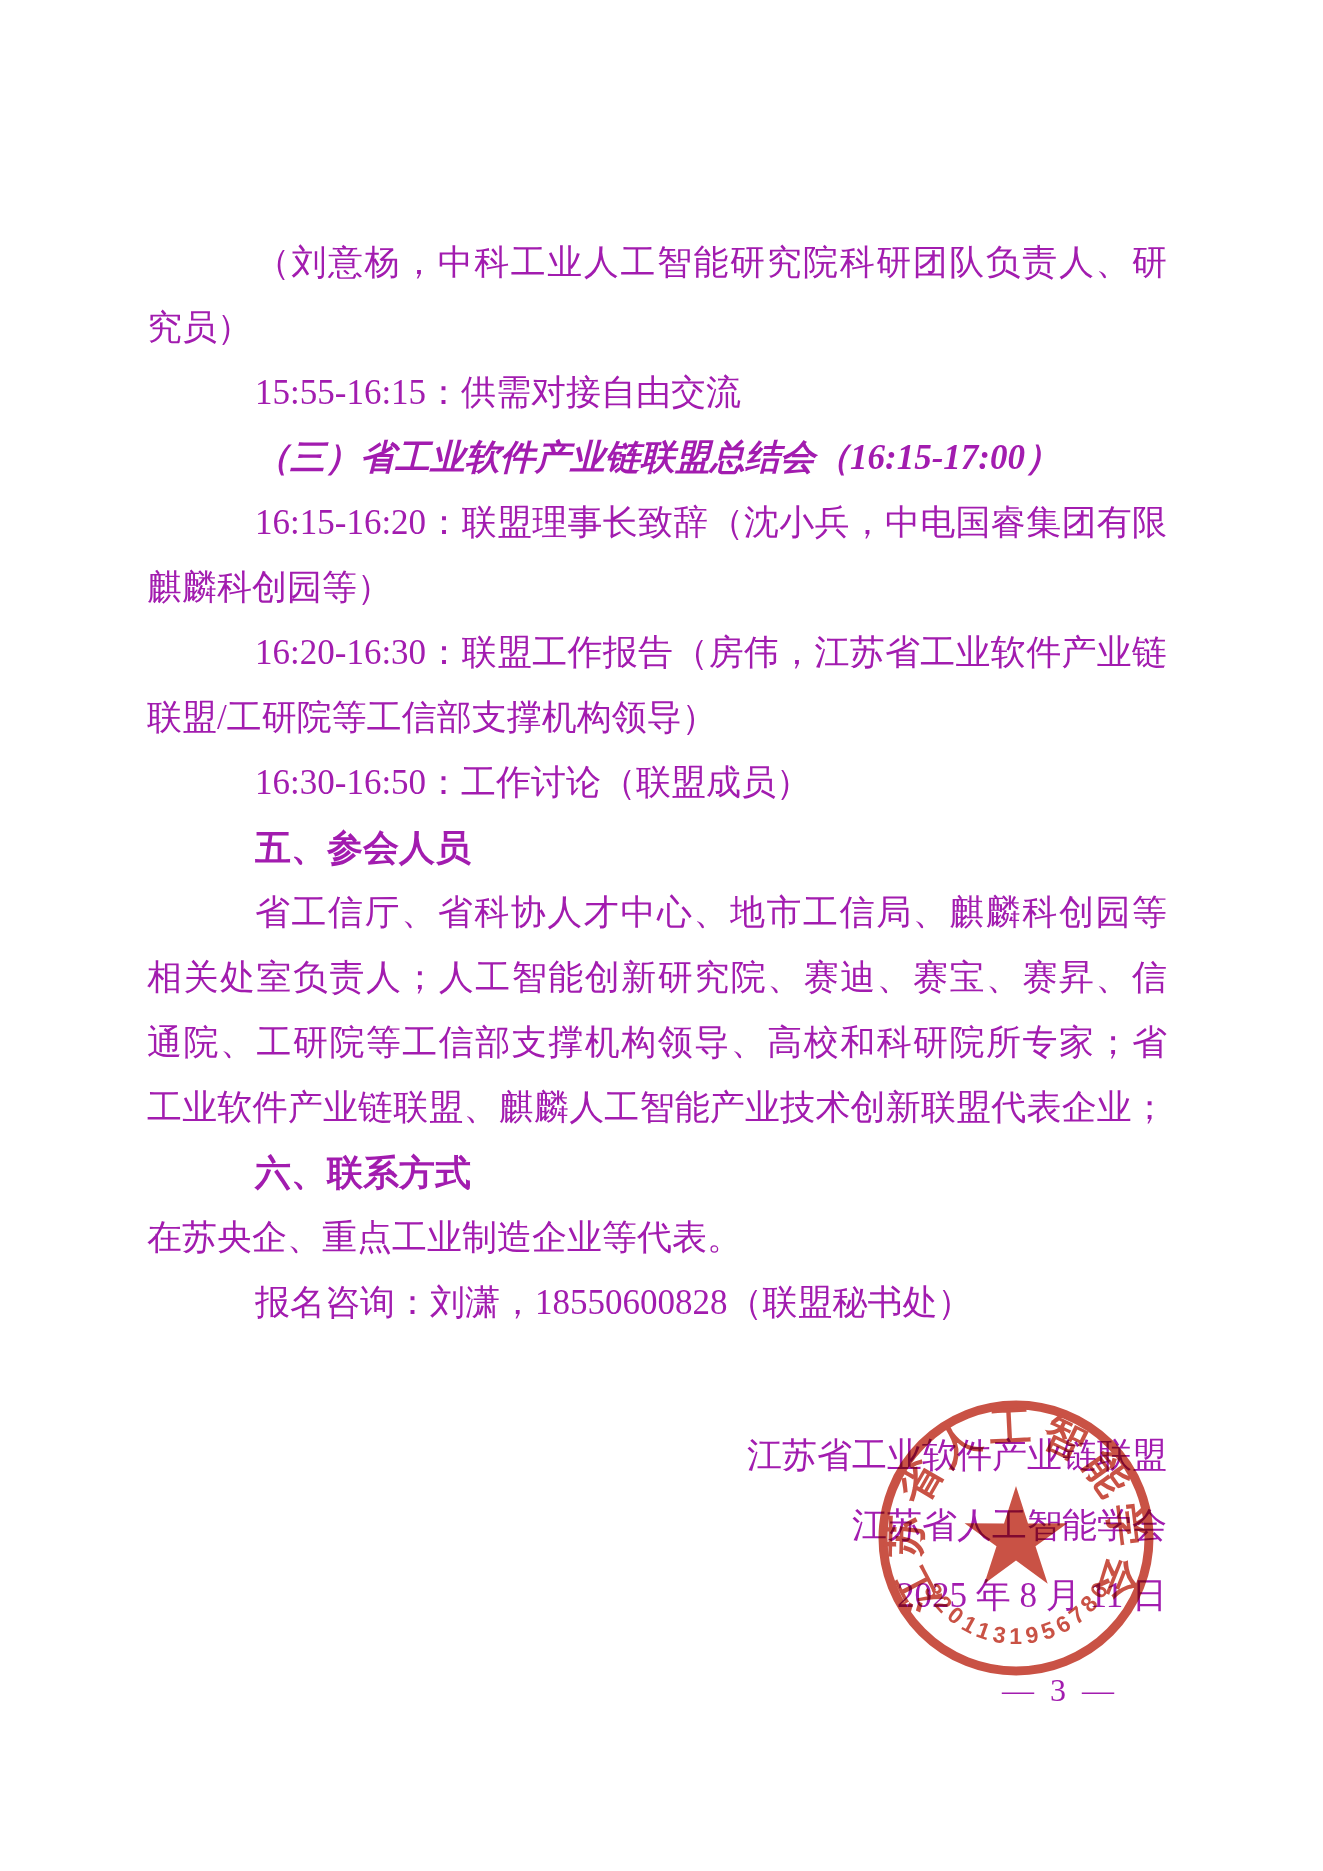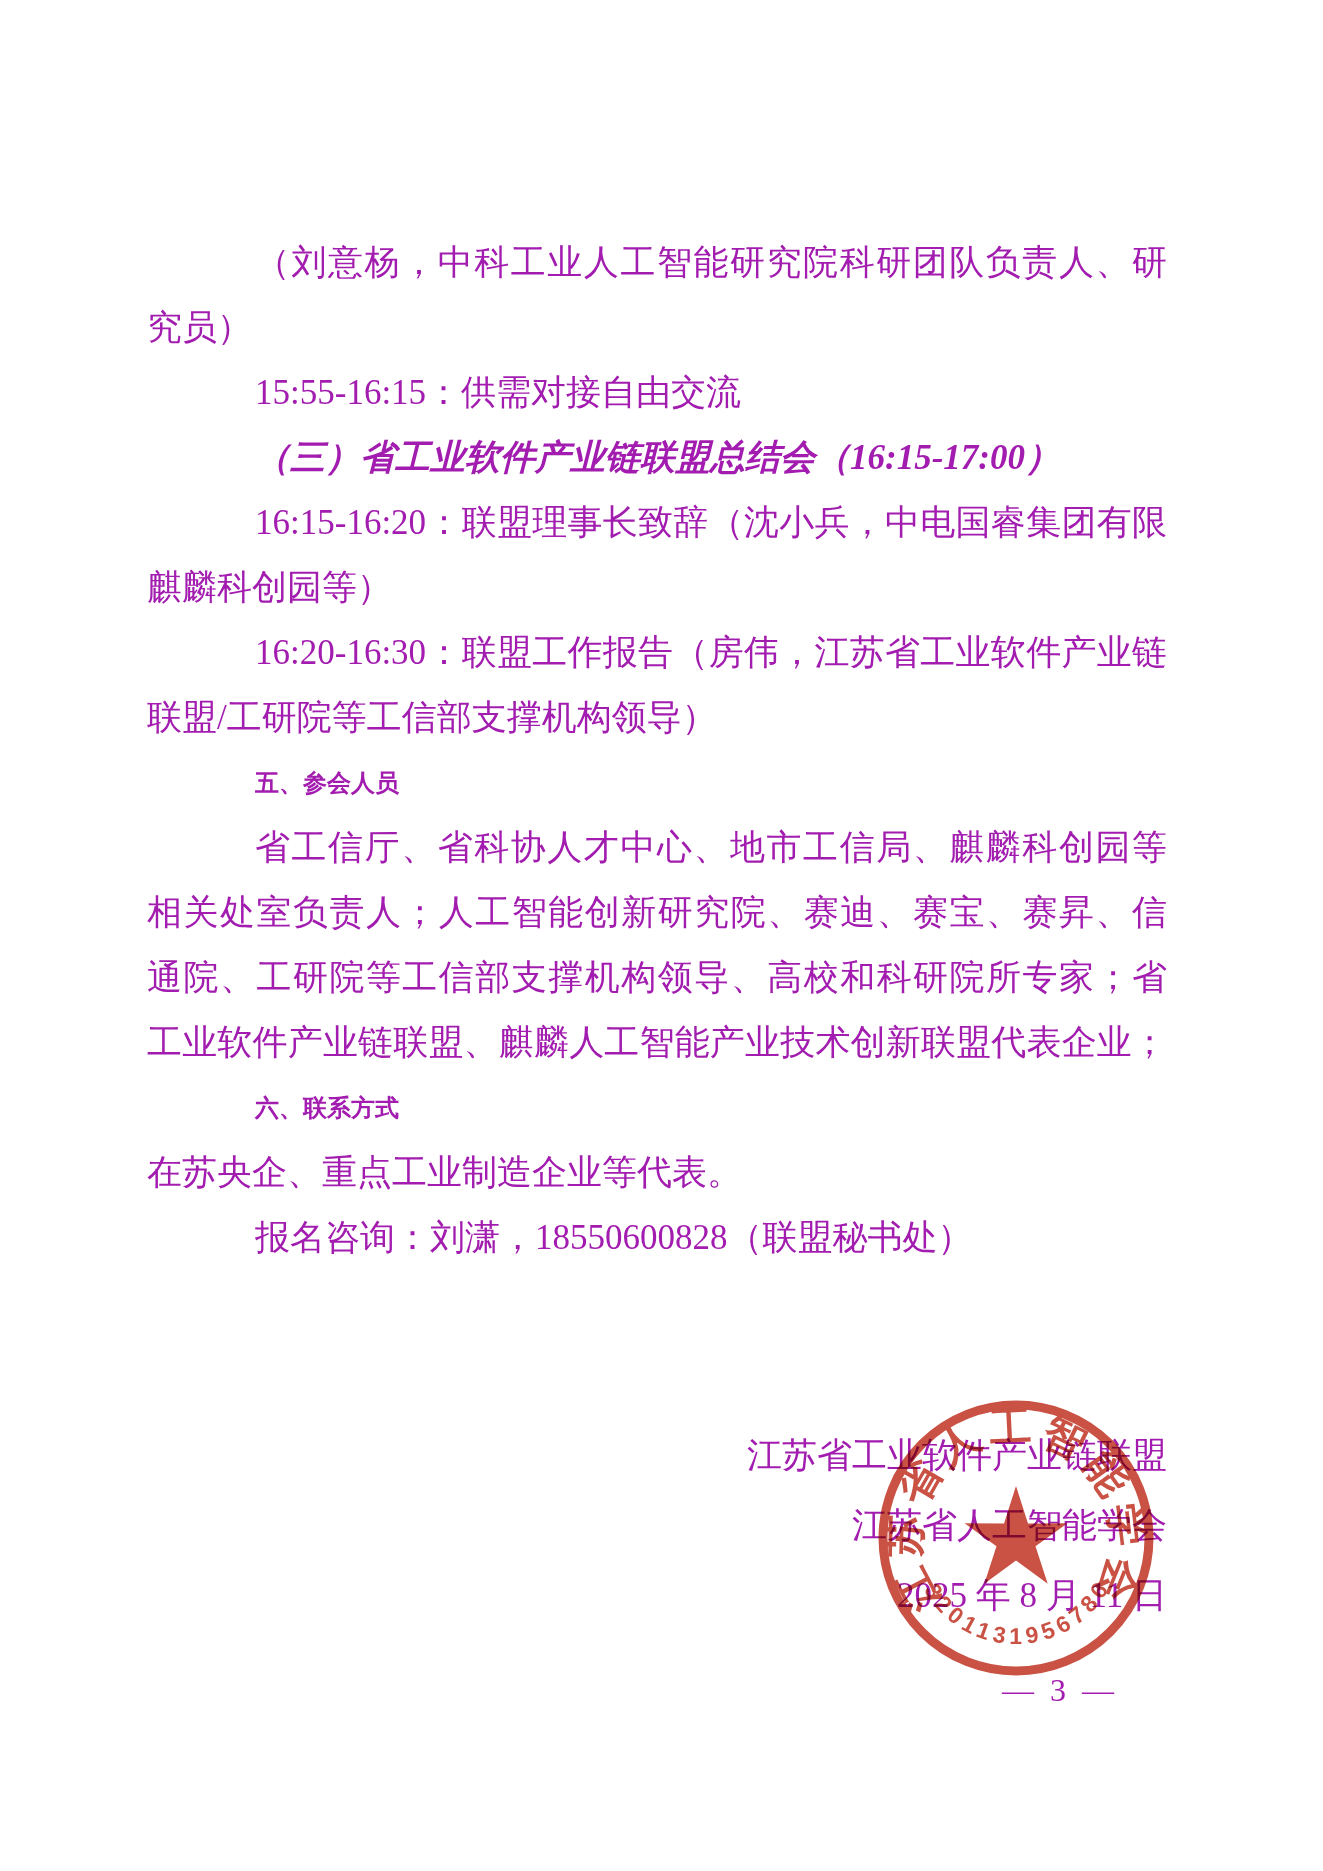--- a/index.html
+++ b/index.html
@@ -77,6 +77,7 @@
     <div class="line">麒麟科创园等）</div>
     <div class="line indent fill">16:20-16:30：联盟工作报告（房伟，江苏省工业软件产业链</div>
     <div class="line">联盟/工研院等工信部支撑机构领导）</div>
+    <div class="line indent">16:30-16:50：工作讨论（联盟成员）</div>
     <div class="line indent bold-sans">五、参会人员</div>
     <div class="line indent fill">省工信厅、省科协人才中心、地市工信局、麒麟科创园等</div>
     <div class="line fill">相关处室负责人；人工智能创新研究院、赛迪、赛宝、赛昇、信</div>

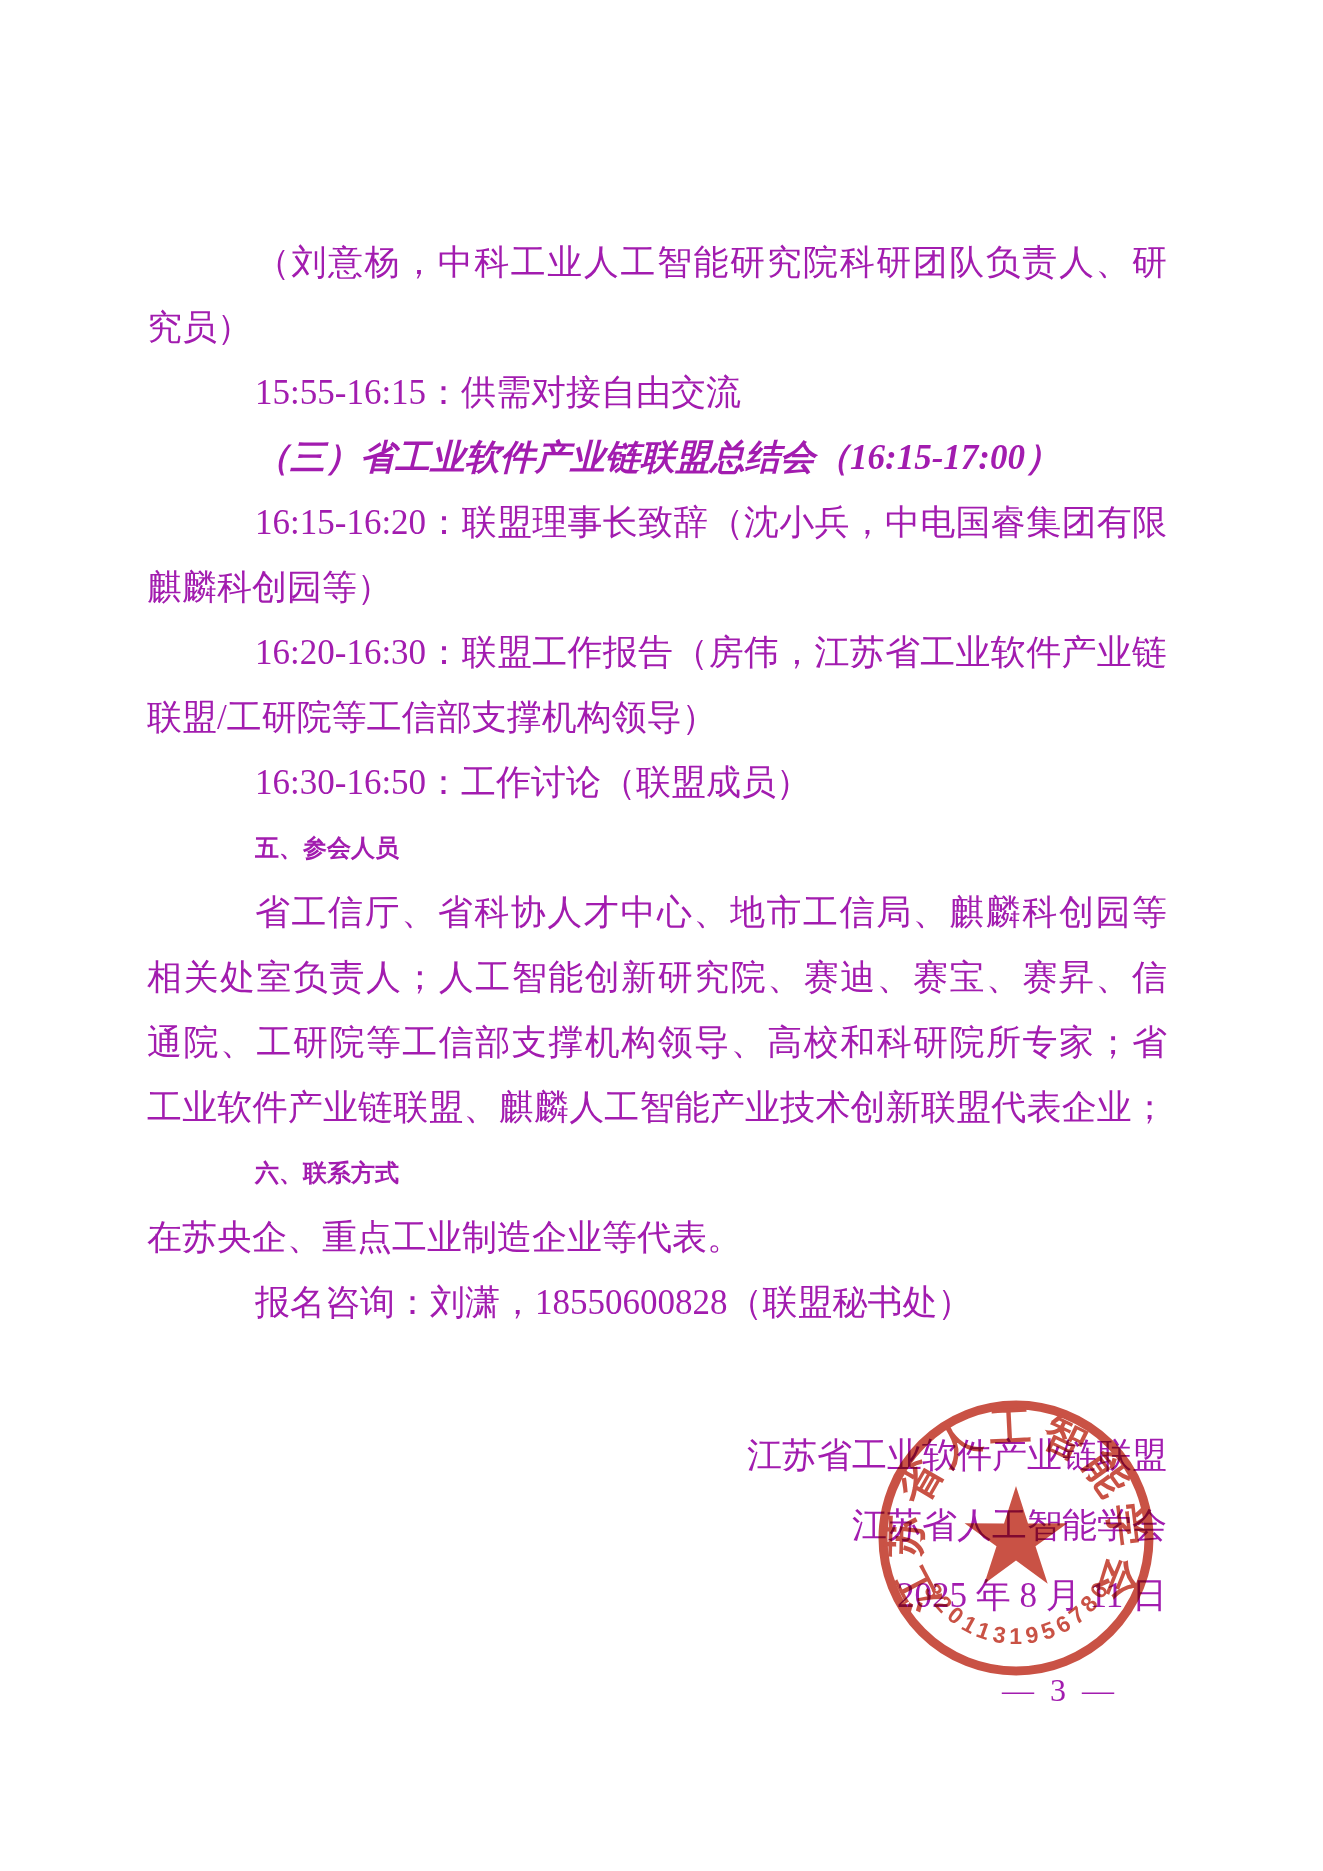--- a/index.html
+++ b/index.html
@@ -28,7 +28,7 @@
   .bold-sans{
     font-family:"Liberation Sans","DejaVu Sans",sans-serif;
     font-weight:bold;
-    font-size:24px;
+    font-size:36px;
   }
   .signature{
     position:absolute;

